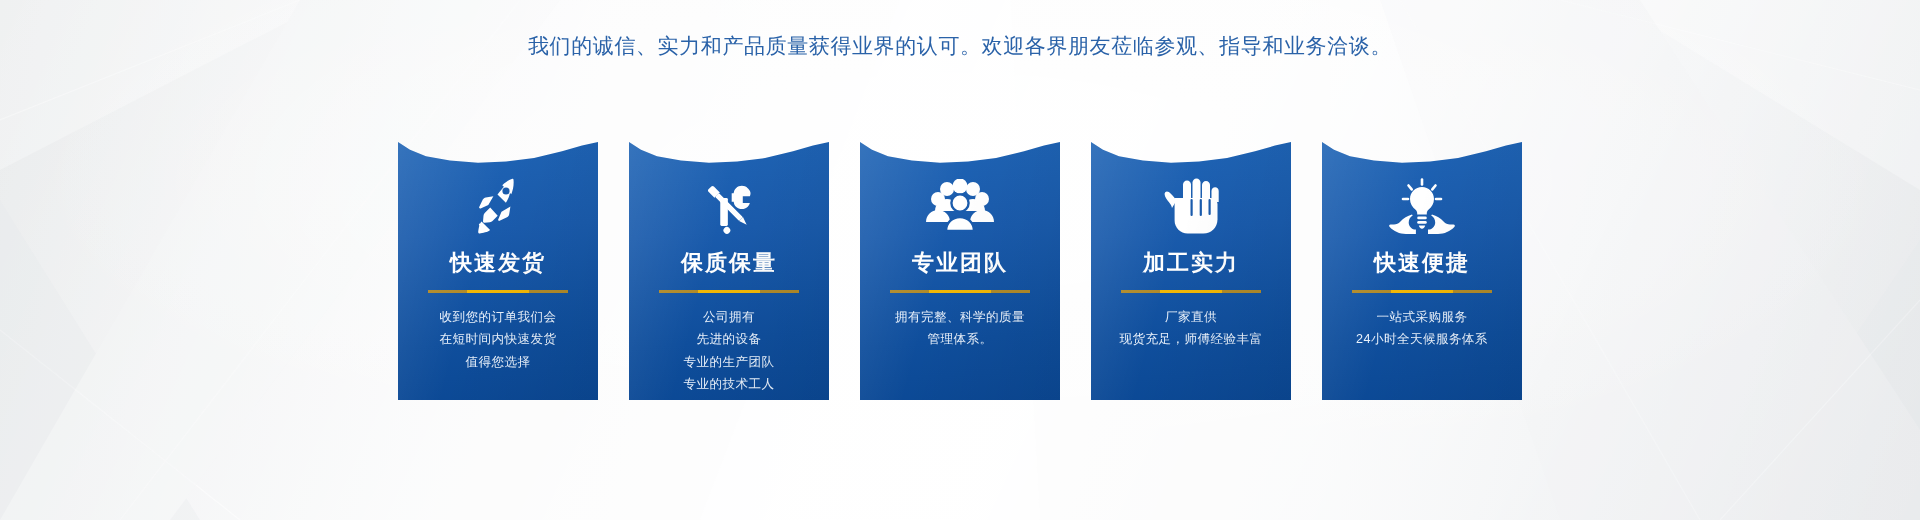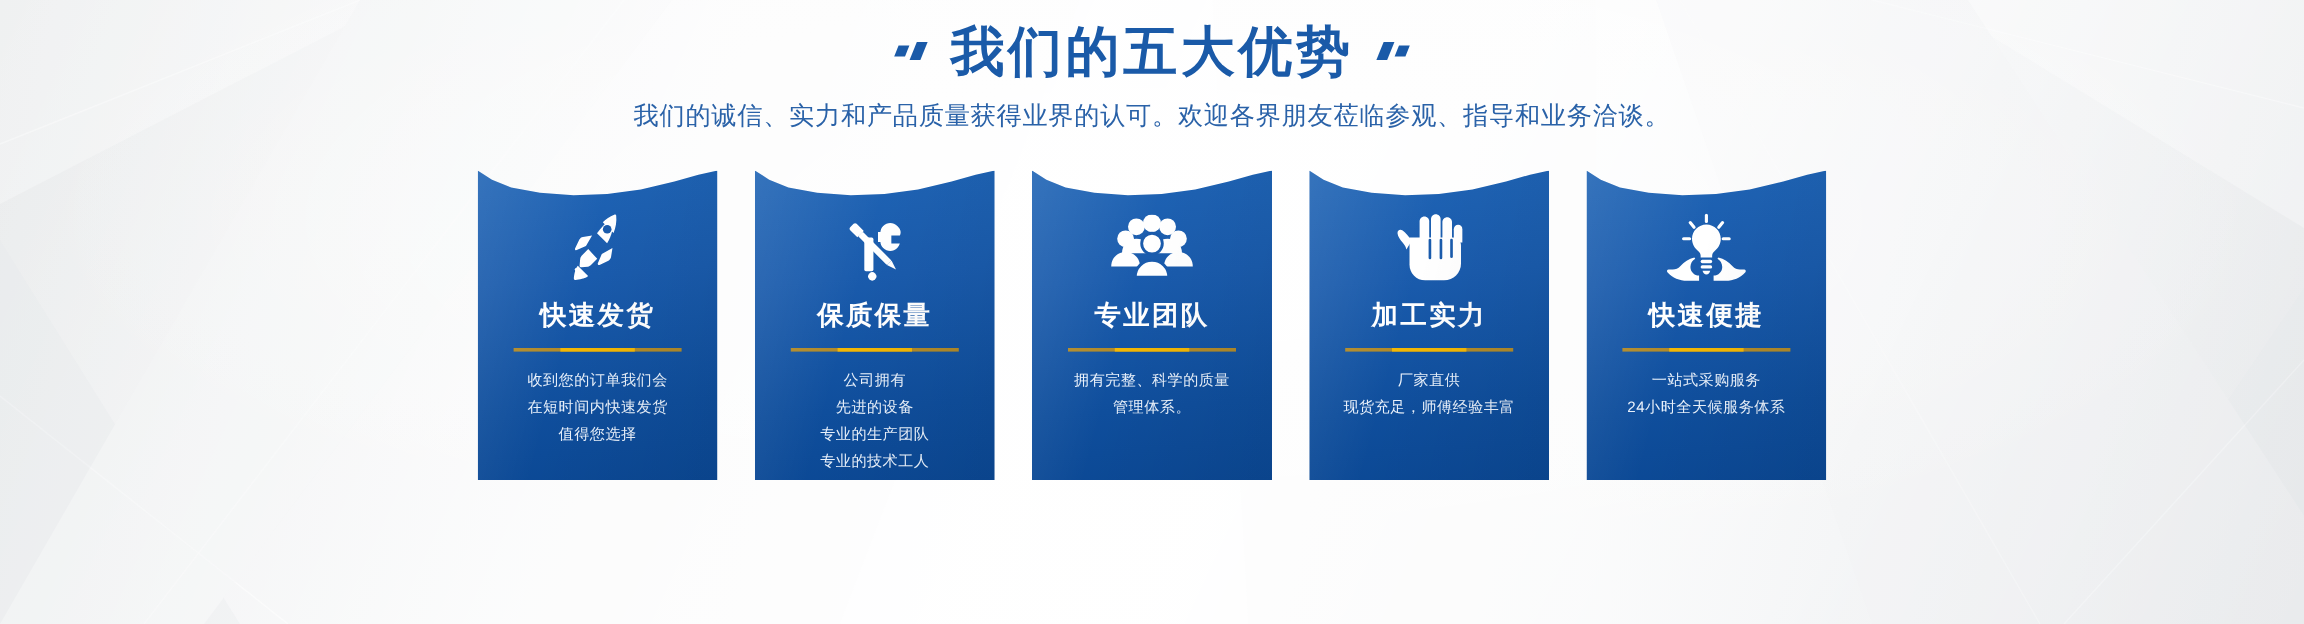--- a/index.html
+++ b/index.html
@@ -124,17 +124,6 @@
 <div class="wrap">
 
   <div class="header">
-    <div class="title-row">
-      <span class="orn left">
-          <i></i>
-          <i></i>
-        </span>
-      <h1 class="title">我们的五大优势</h1>
-      <span class="orn right">
-          <i></i>
-          <i></i>
-        </span>
-    </div>
     <div class="subtitle">我们的诚信、实力和产品质量获得业界的认可。欢迎各界朋友莅临参观、指导和业务洽谈。</div>
   </div>
 

